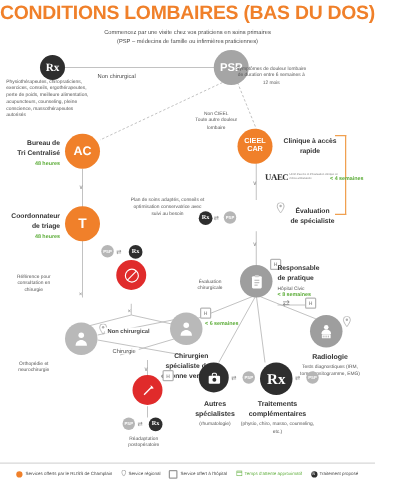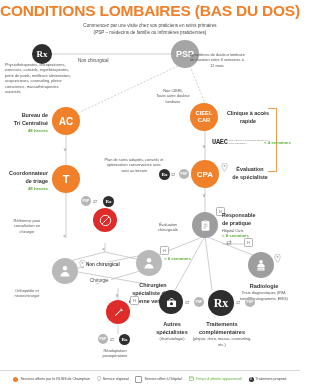--- a/index.html
+++ b/index.html
@@ -50,7 +50,7 @@
 
   
   .uaec{position:absolute;display:flex;align-items:center;gap:1px;}
-  .uaec .mark{font-family:Liberation Mono, monospace;font-size:7px;
+  .uaec .mark{font-family:Liberation Serif, serif;font-size:7px;
     font-weight:700;color:#333;letter-spacing:-0.3px;}
   .uaec .sub{font-size:2.2px;line-height:1.15;color:#7a7a7a;max-width:40px;}
 

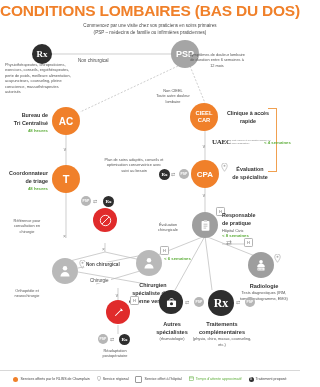--- a/index.html
+++ b/index.html
@@ -182,9 +182,6 @@
   <div class="mini rx" style="left:103px;top:196px;width:11px;height:11px;
               font-family:'Liberation Serif',serif;">Rx</div>
 
-  <div class="node n-or" style="left:191px;top:160px;width:28px;height:28px;font-size:8px;">
-    <span>CPA</span>
-  </div>
   <div class="pin" style="left:221px;top:158px;">
     <svg viewBox="0 0 10 13" width="7" height="9">
         <path d="M5 0a4 4 0 00-4 4c0 3 4 8 4 8s4-5 4-8a4 4 0 00-4-4z" fill="none" stroke="#b0b0b0" stroke-width="1"></path>

